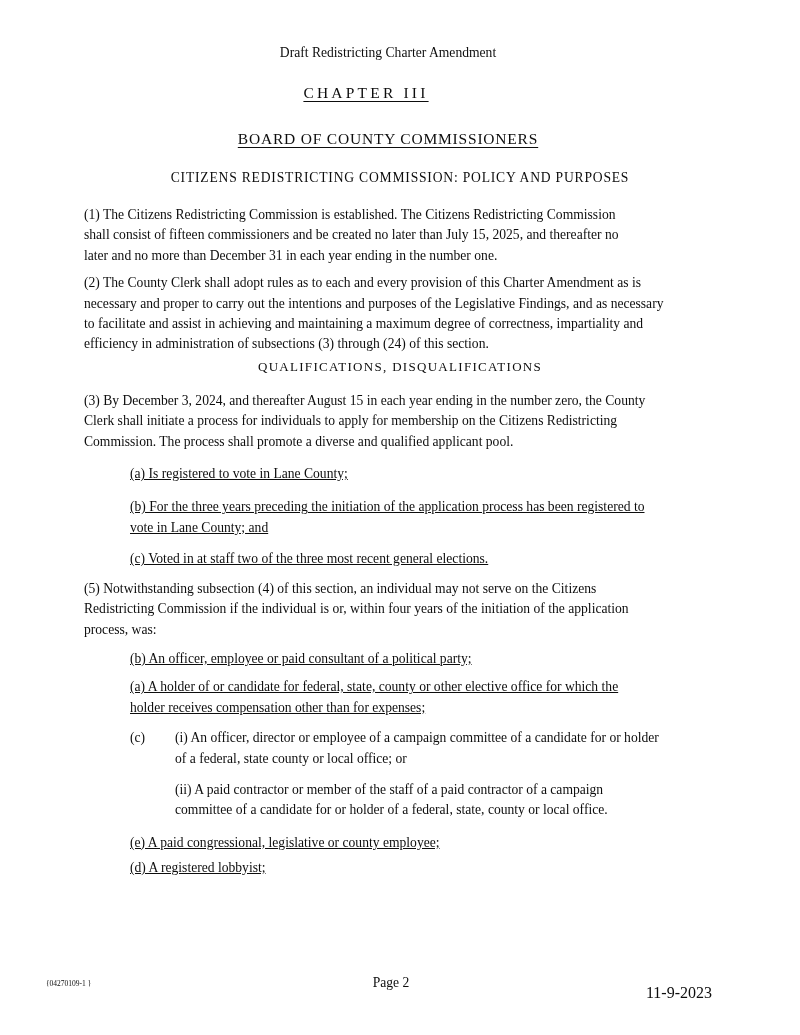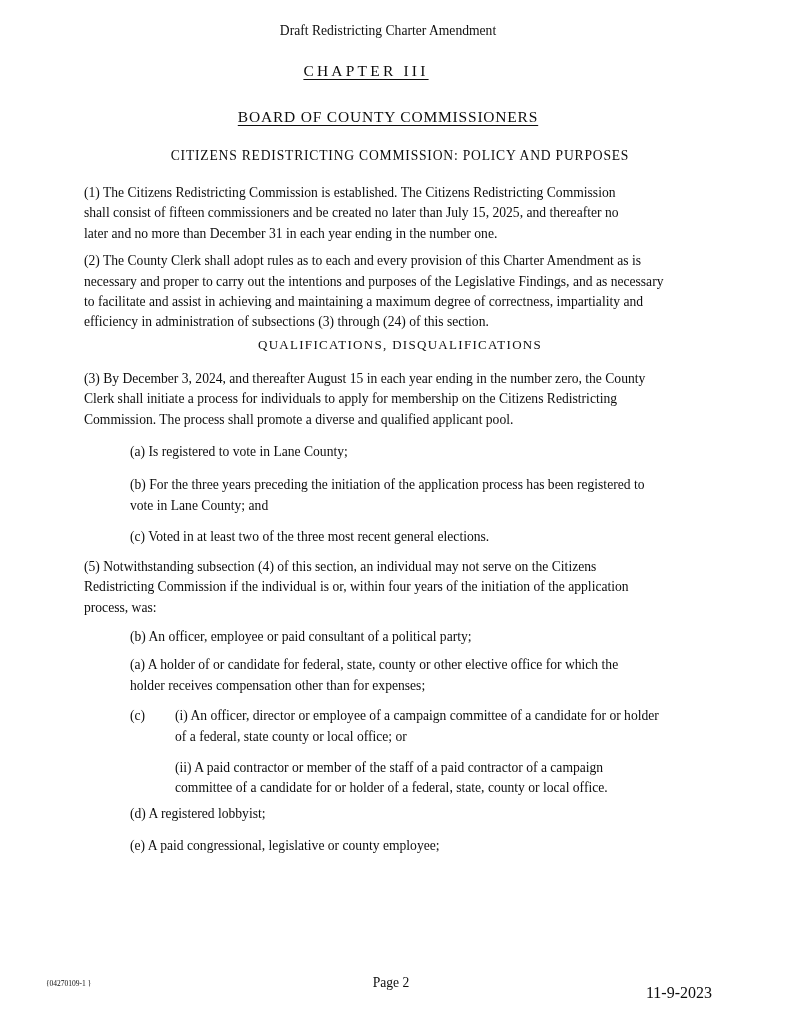--- a/index.html
+++ b/index.html
@@ -19,7 +19,7 @@
     width: 800px;
     height: 1035px;
     box-sizing: border-box;
-    padding-top: 23px;
+    padding-top: 45px;
     background: #ffffff;
   }
   .center { text-align: center; position: relative; }

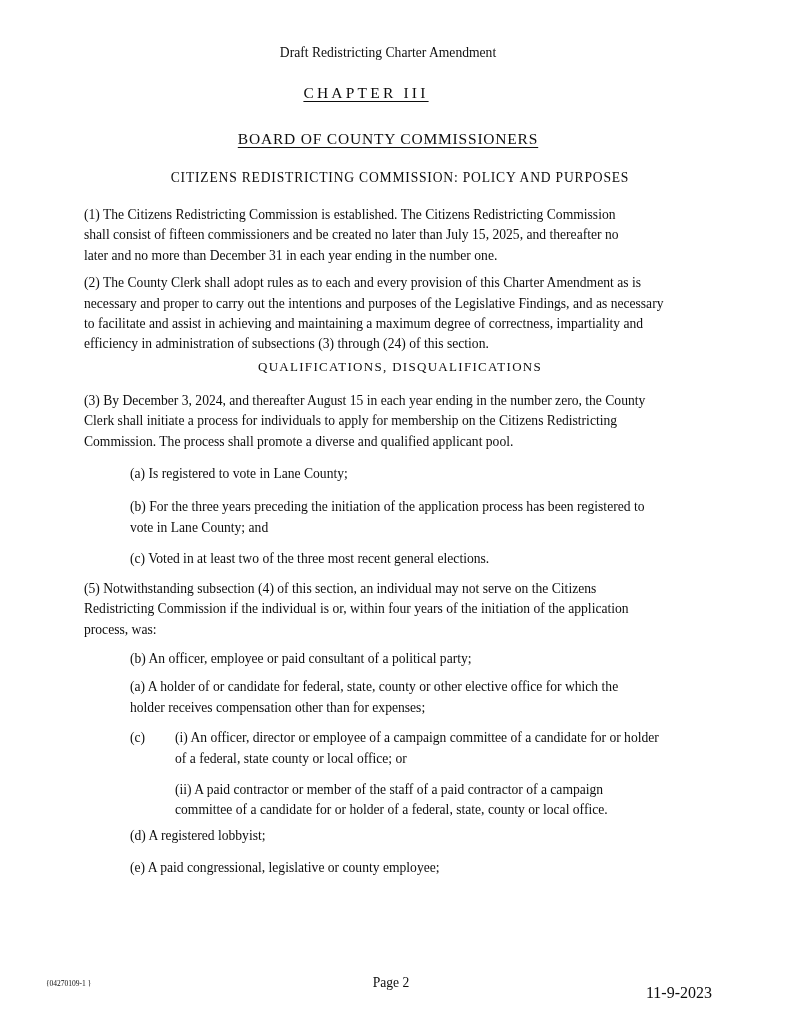--- a/index.html
+++ b/index.html
@@ -67,7 +67,7 @@
     line-height: 20.4px;
   }
   .para { white-space: pre-line; }
-  .indent1 { margin-left: 46px; }
+  .indent1 { margin-left: 46px; text-decoration: underline; }
   .indent2 { margin-left: 91px; }
   .c-row { display: flex; margin-left: 46px; }
   .c-label { flex: 0 0 45px; width: 45px; }

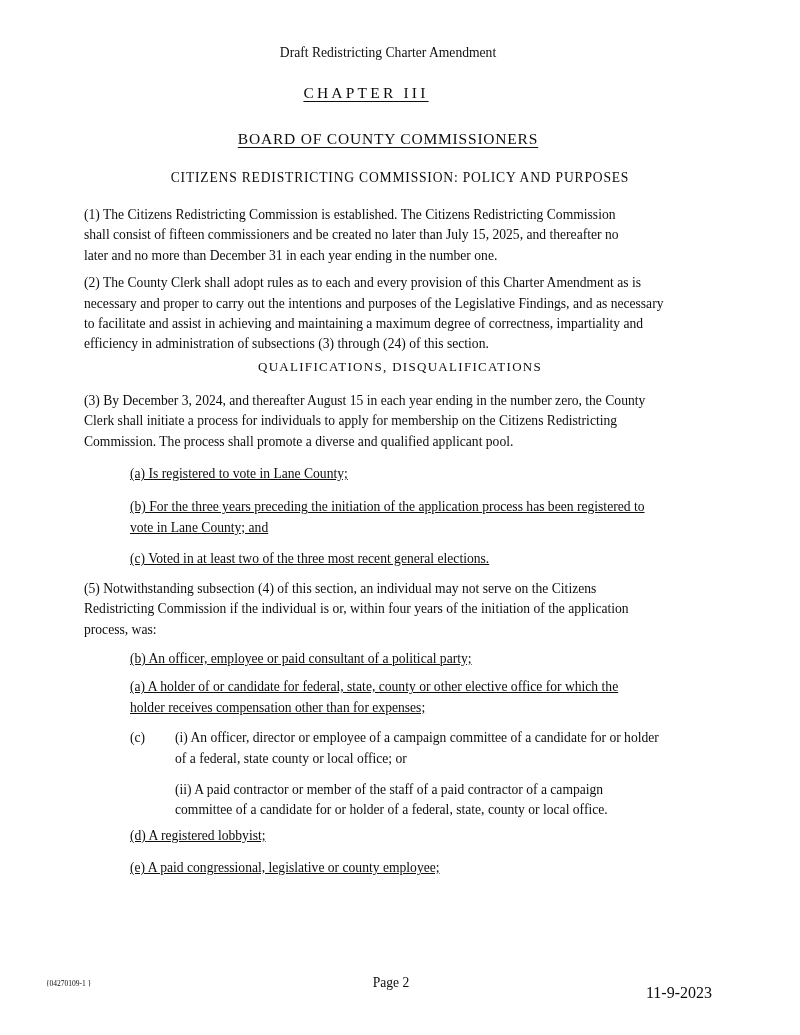--- a/index.html
+++ b/index.html
@@ -143,7 +143,7 @@
     <div class="para indent1 mt13">(b) For the three years preceding the initiation of the application process has been registered to
 vote in Lane County; and</div>
 
-    <div class="para indent1 mt11">(c) Voted in at least two of the three most recent general elections.</div>
+    <div class="para indent1 mt11">(c) Voted in at staff two of the three most recent general elections.</div>
 
     <div class="para mt9">(5) Notwithstanding subsection (4) of this section, an individual may not serve on the Citizens
 Redistricting Commission if the individual is or, within four years of the initiation of the application

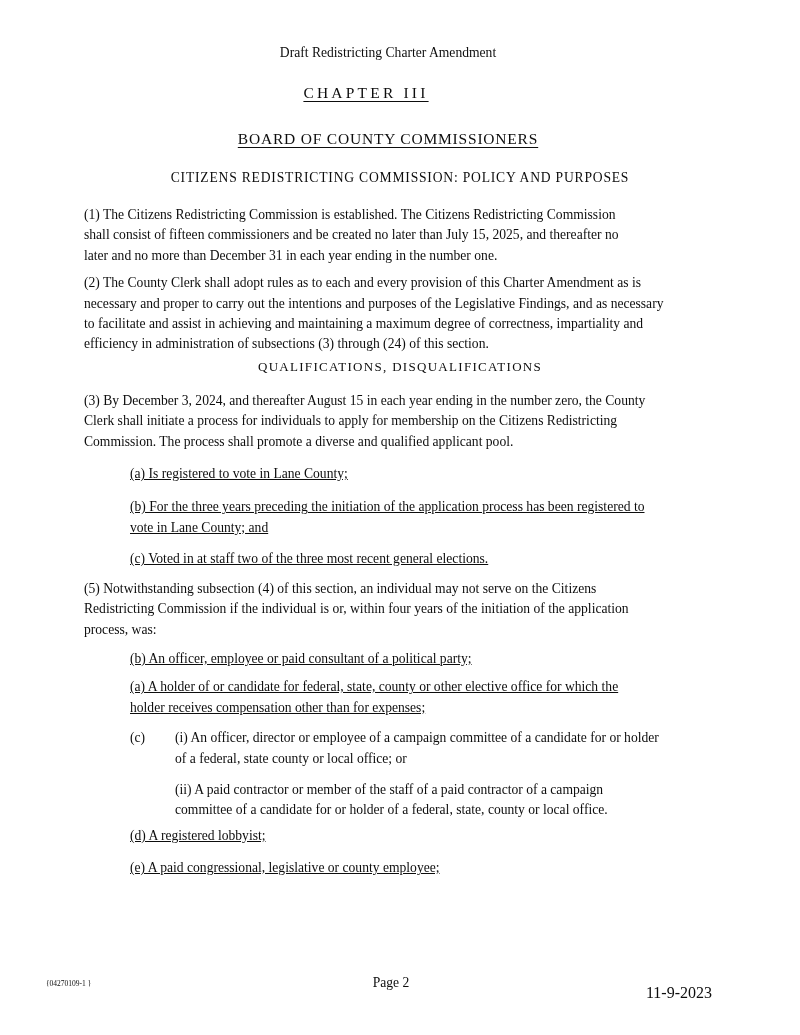--- a/index.html
+++ b/index.html
@@ -163,9 +163,9 @@
     <div class="para indent2 mt11">(ii) A paid contractor or member of the staff of a paid contractor of a campaign
 committee of a candidate for or holder of a federal, state, county or local office.</div>
 
+    <div class="para indent1 mt12">(e) A paid congressional, legislative or county employee;</div>
+
     <div class="para indent1 mt5">(d) A registered lobbyist;</div>
-
-    <div class="para indent1 mt12">(e) A paid congressional, legislative or county employee;</div>
 
 
   </div>

